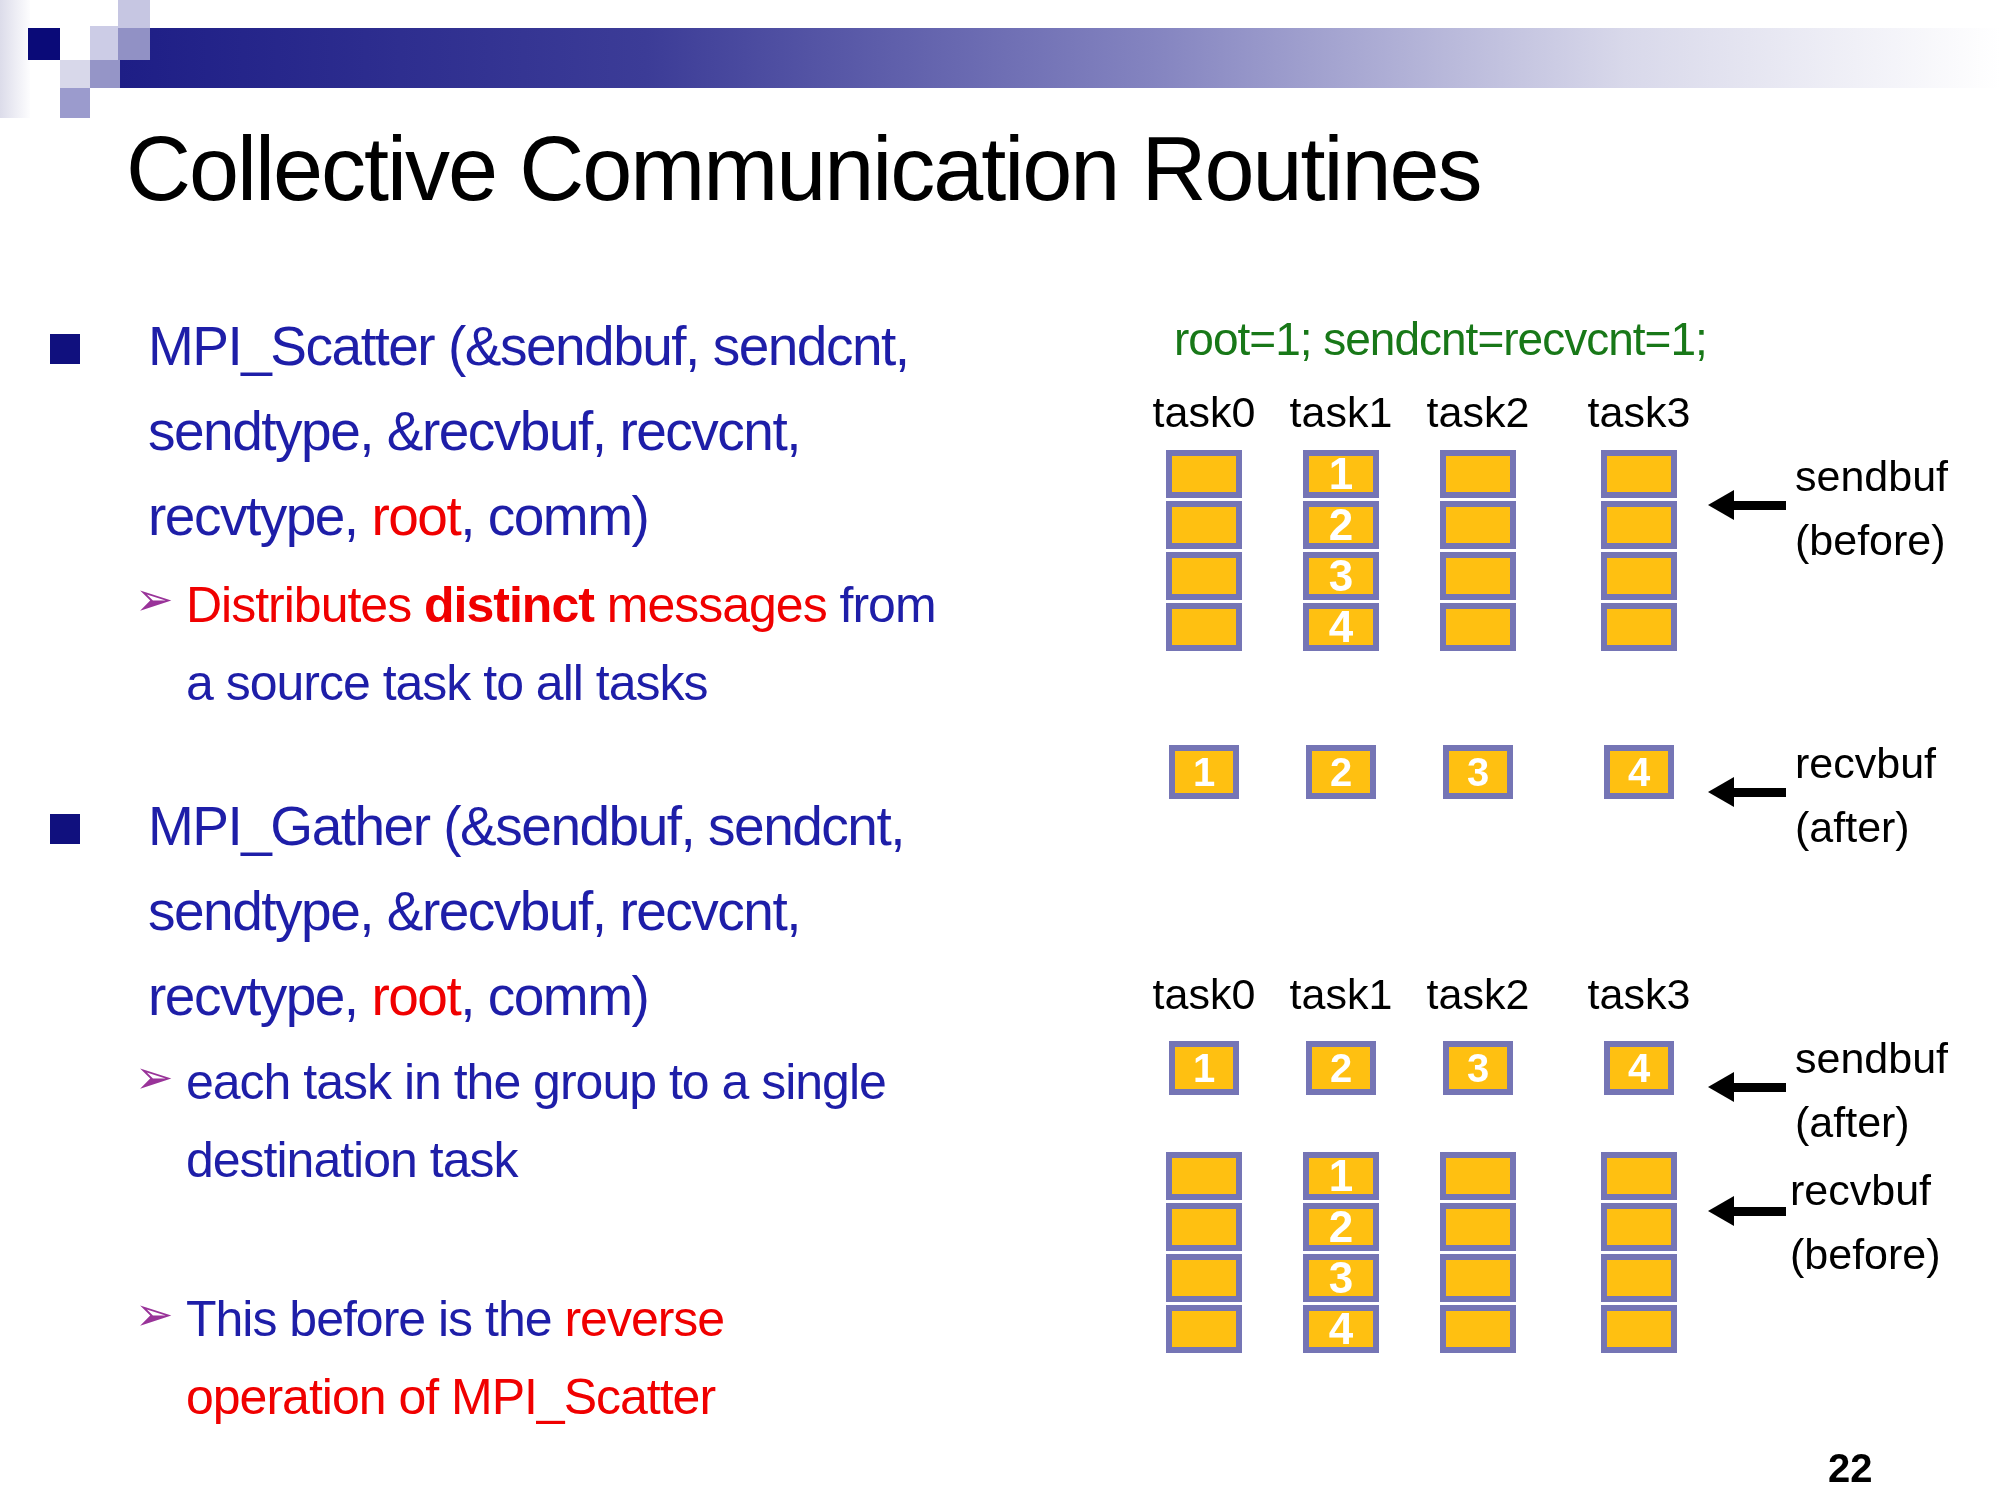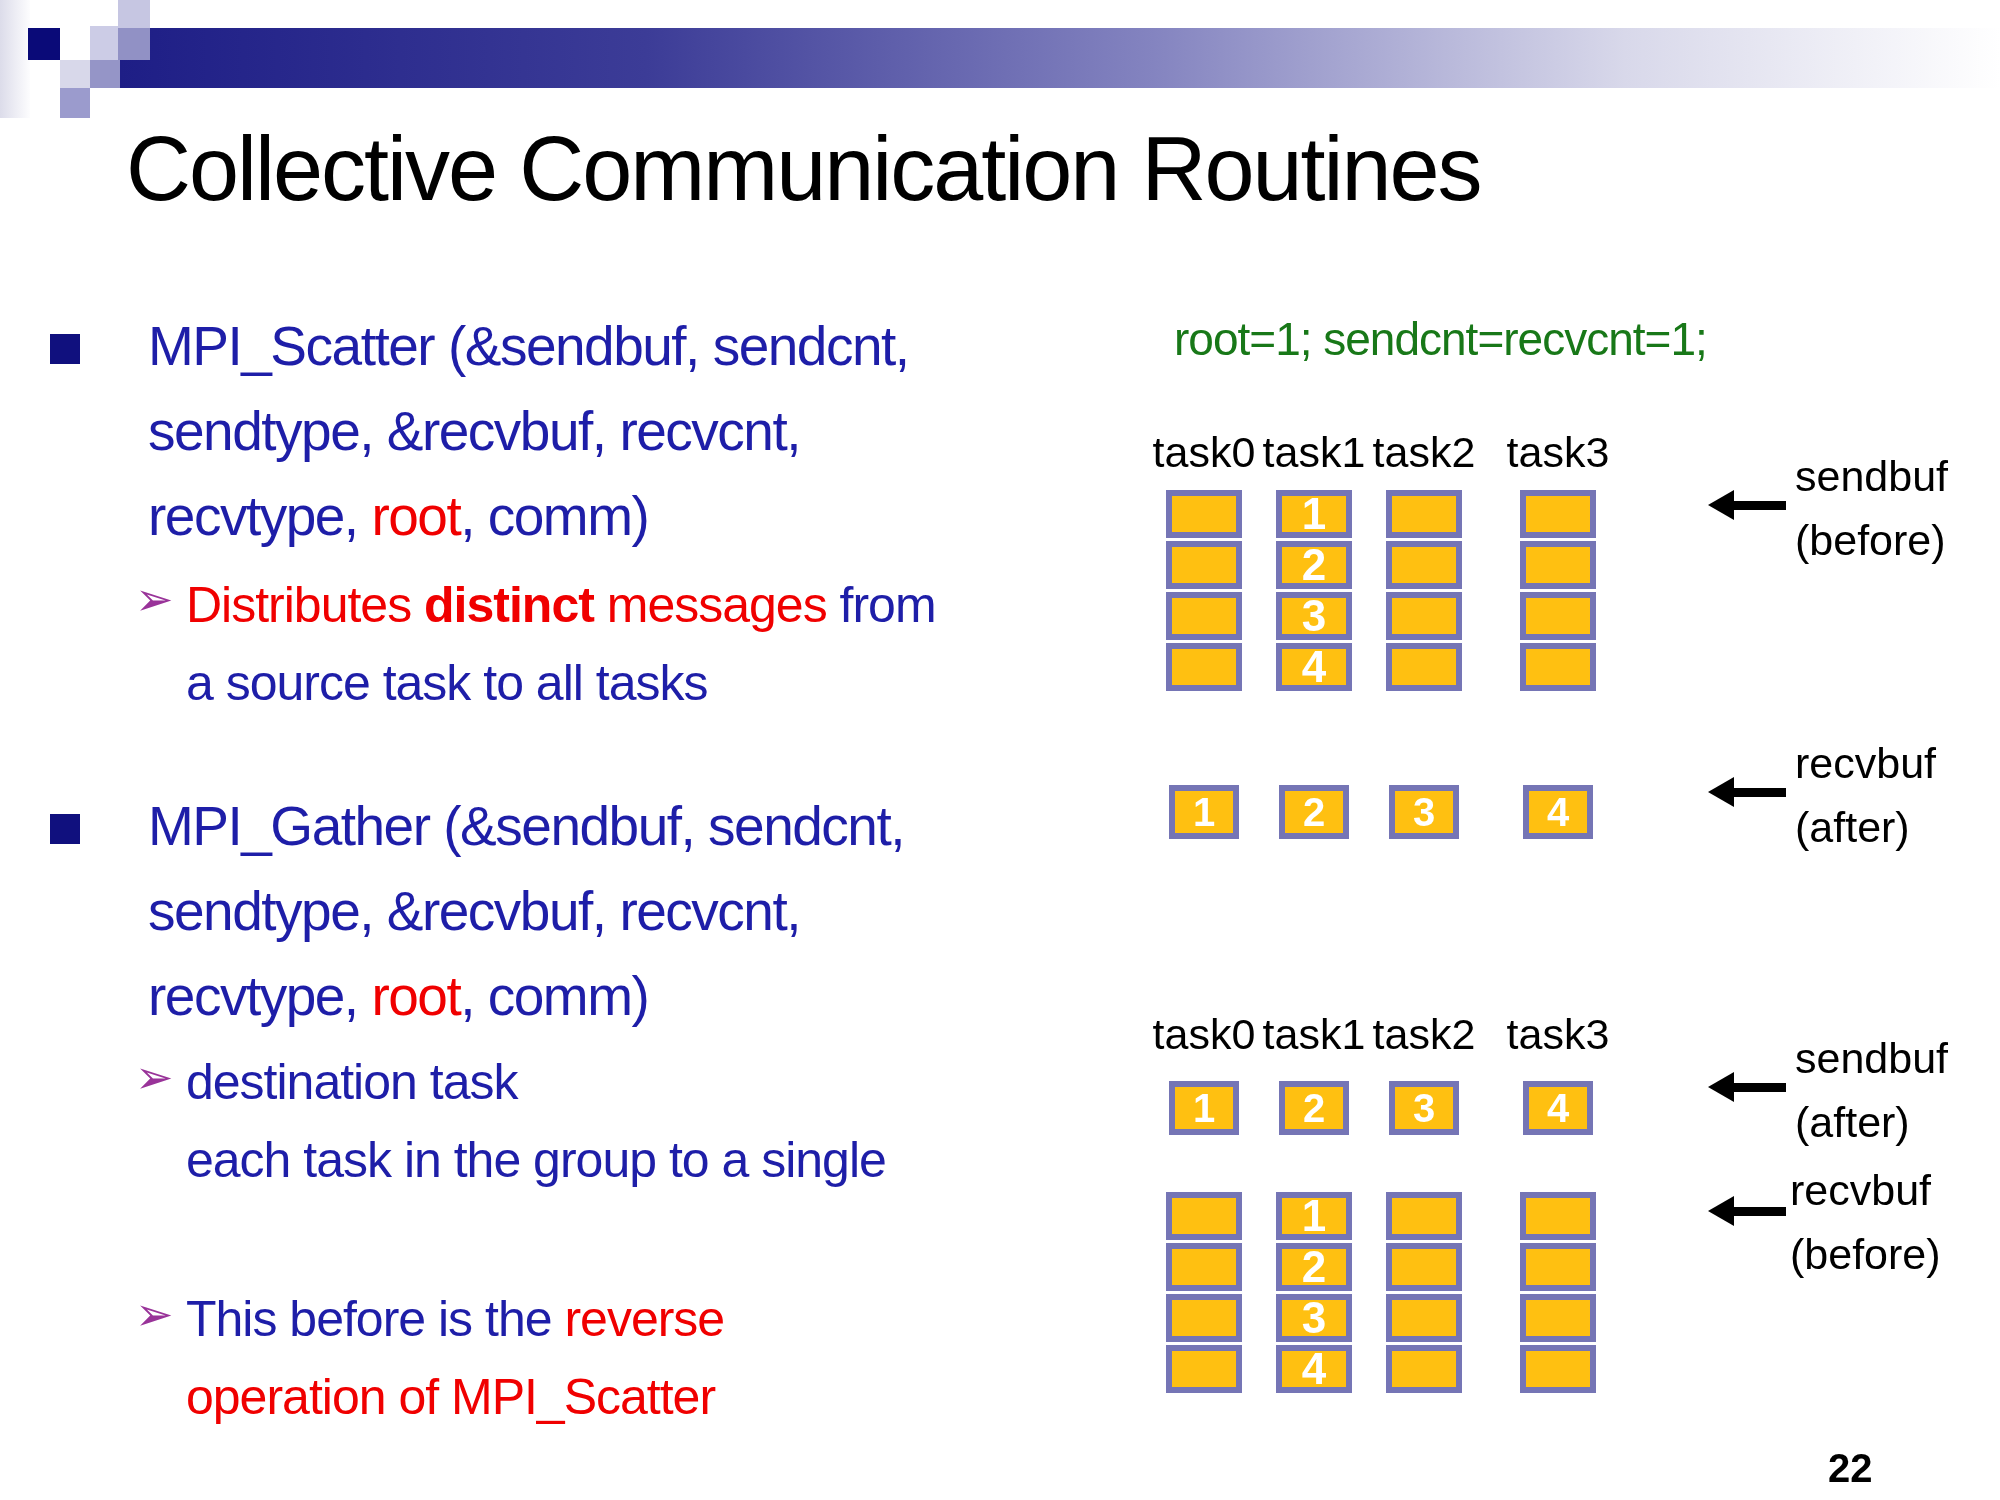--- a/index.html
+++ b/index.html
@@ -44,7 +44,7 @@
   
   .code-line{ position:absolute; left:1174px; top:312px; font-size:46px;
               letter-spacing:-1px; color:var(--green); white-space:nowrap; }
-  .hgroup{ position:absolute; display:flex; gap:22px;margin-top:40px; }
+  .hgroup{ position:absolute; display:flex; gap:49px; }
   .hgroup > *:last-child{ margin-left:24px; }
   .slot{ width:88px; display:flex; justify-content:center; }
   .col{ display:flex; flex-direction:column; gap:3px; }

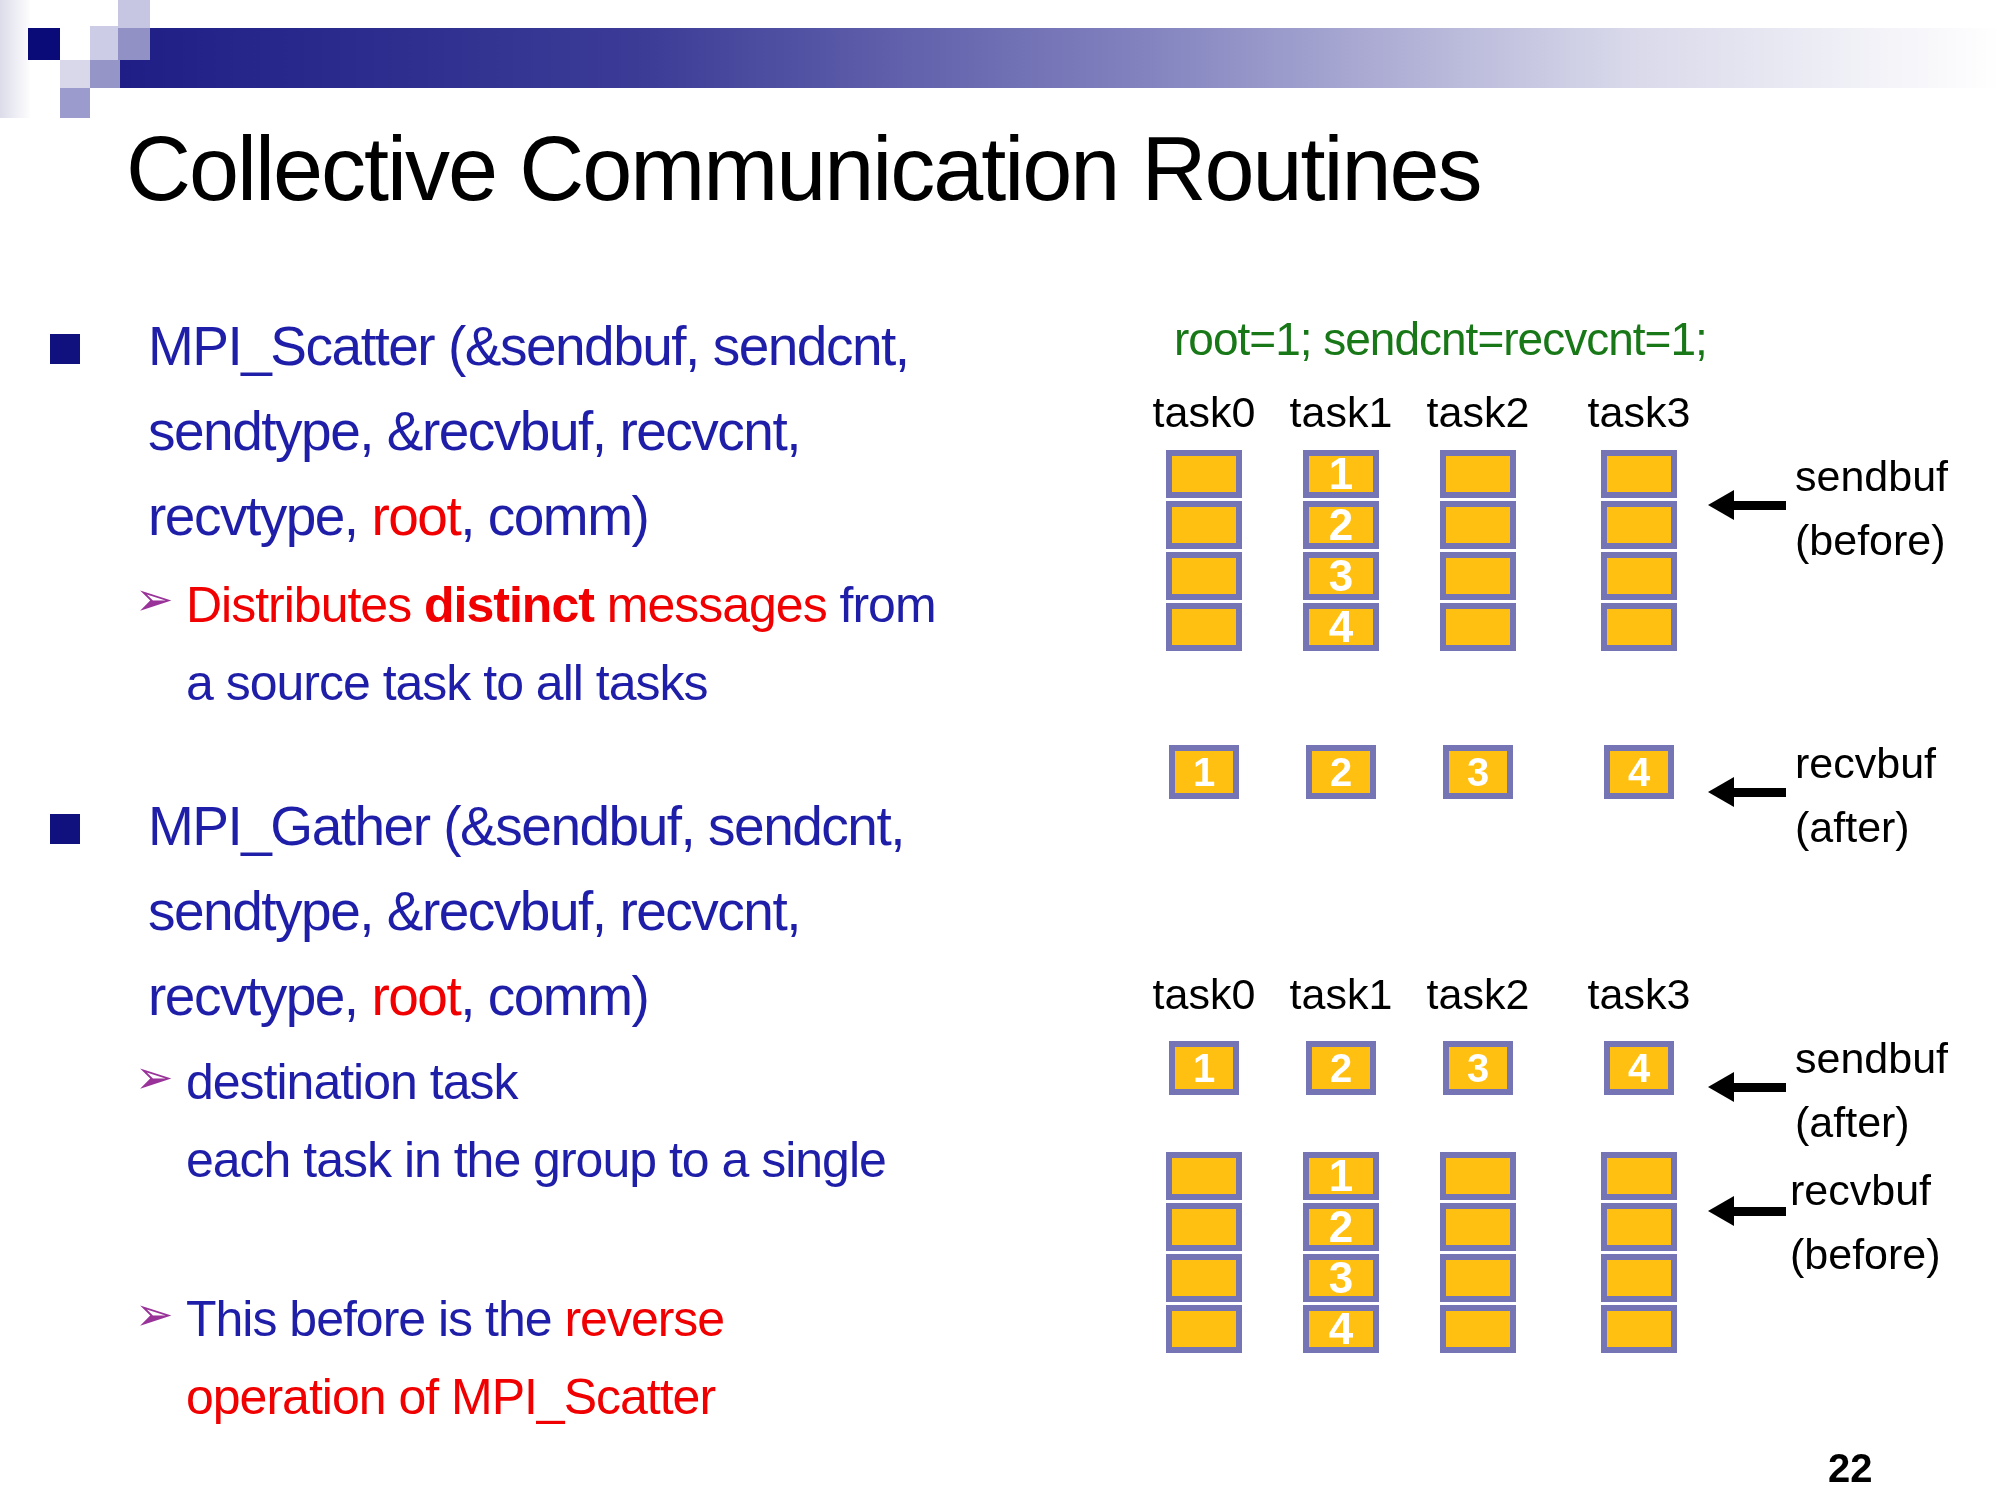--- a/index.html
+++ b/index.html
@@ -102,8 +102,8 @@
 
   <div class="sub-arrow" style="top:1050px">➢</div>
   <div class="tblock sub" style="top:1043px">
+    <div class="line"><span style="color: rgb(30, 30, 168);">each task in the group to a single</span></div>
     <div class="line"><span style="color: rgb(30, 30, 168);">destination task</span></div>
-    <div class="line"><span style="color: rgb(30, 30, 168);">each task in the group to a single</span></div>
   </div>
 
   <div class="sub-arrow" style="top:1287px">➢</div>

